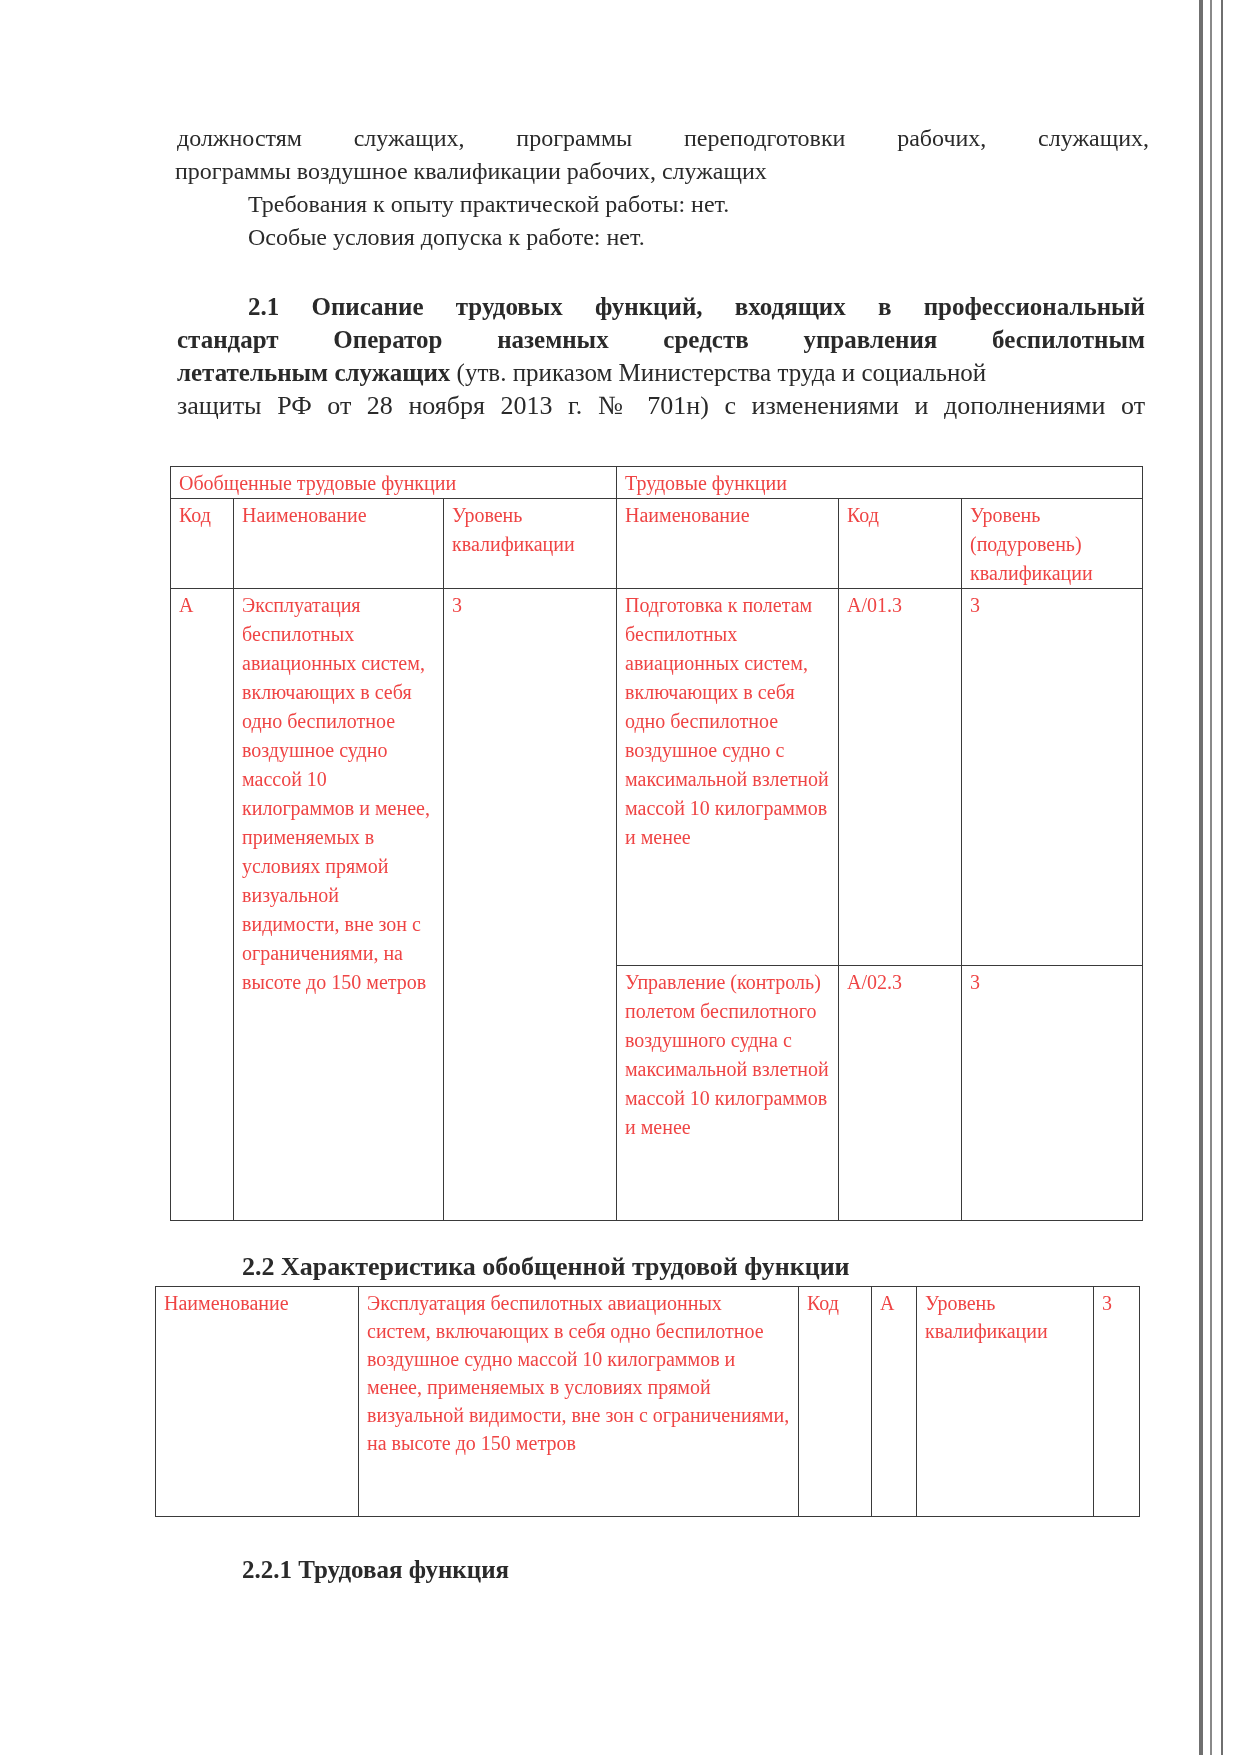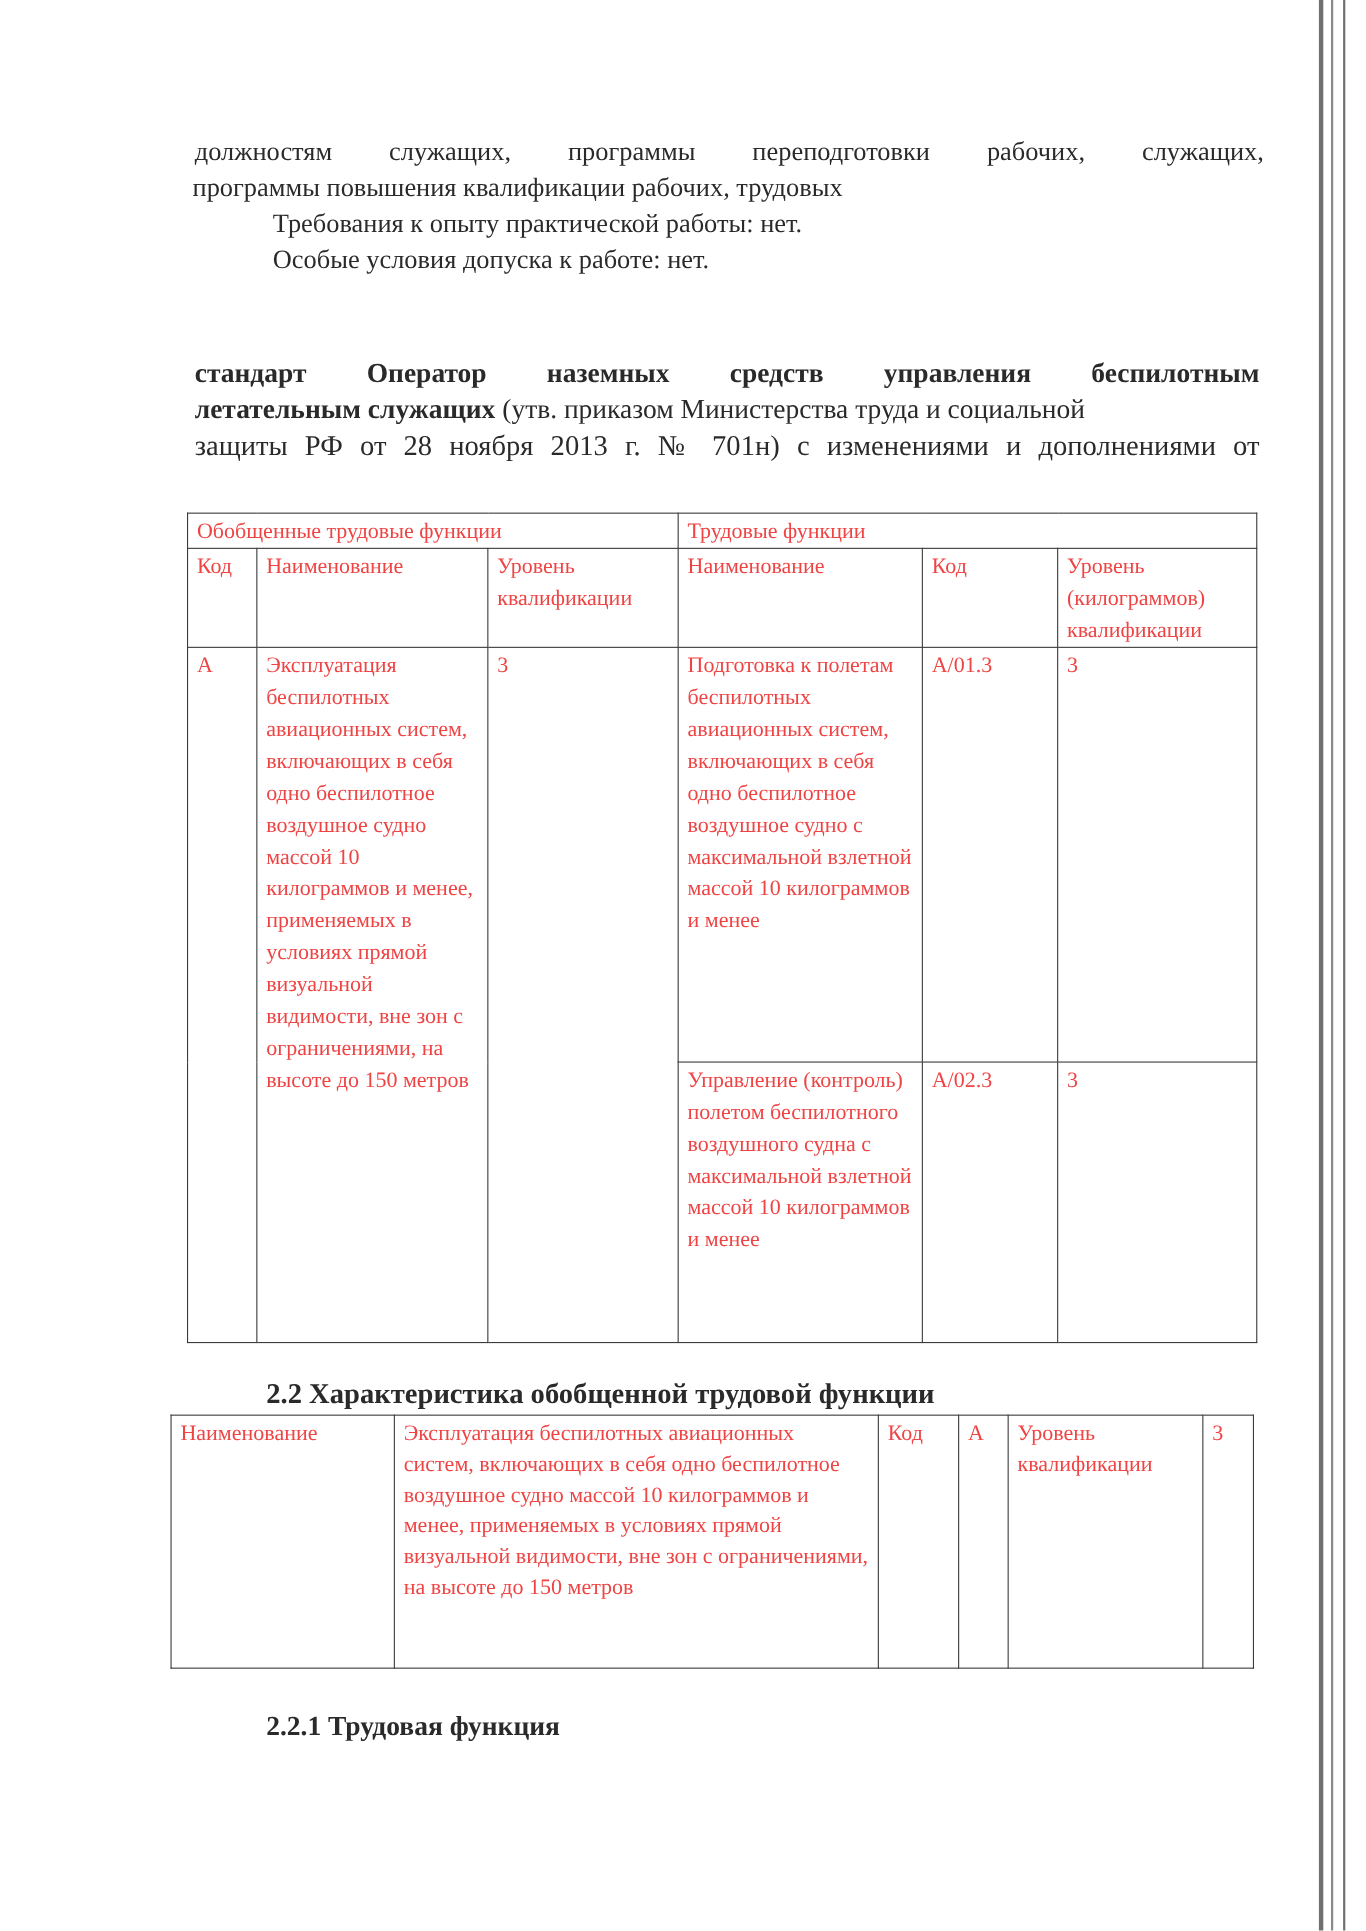--- a/index.html
+++ b/index.html
@@ -38,7 +38,7 @@
   <div class="edge e3"></div>
 
   <div class="p justify" style="left:177px; top:123px; width:972px;">должностям служащих, программы переподготовки рабочих, служащих,</div>
-  <div class="p" style="left:175px; top:156px;">программы повышения квалификации рабочих, трудовых</div>
+  <div class="p" style="left:175px; top:156px;">программы воздушное квалификации рабочих, служащих</div>
   <div class="p" style="left:248px; top:189px;">Требования к опыту практической работы: нет.</div>
   <div class="p" style="left:248px; top:222px;">Особые условия допуска к работе: нет.</div>
 

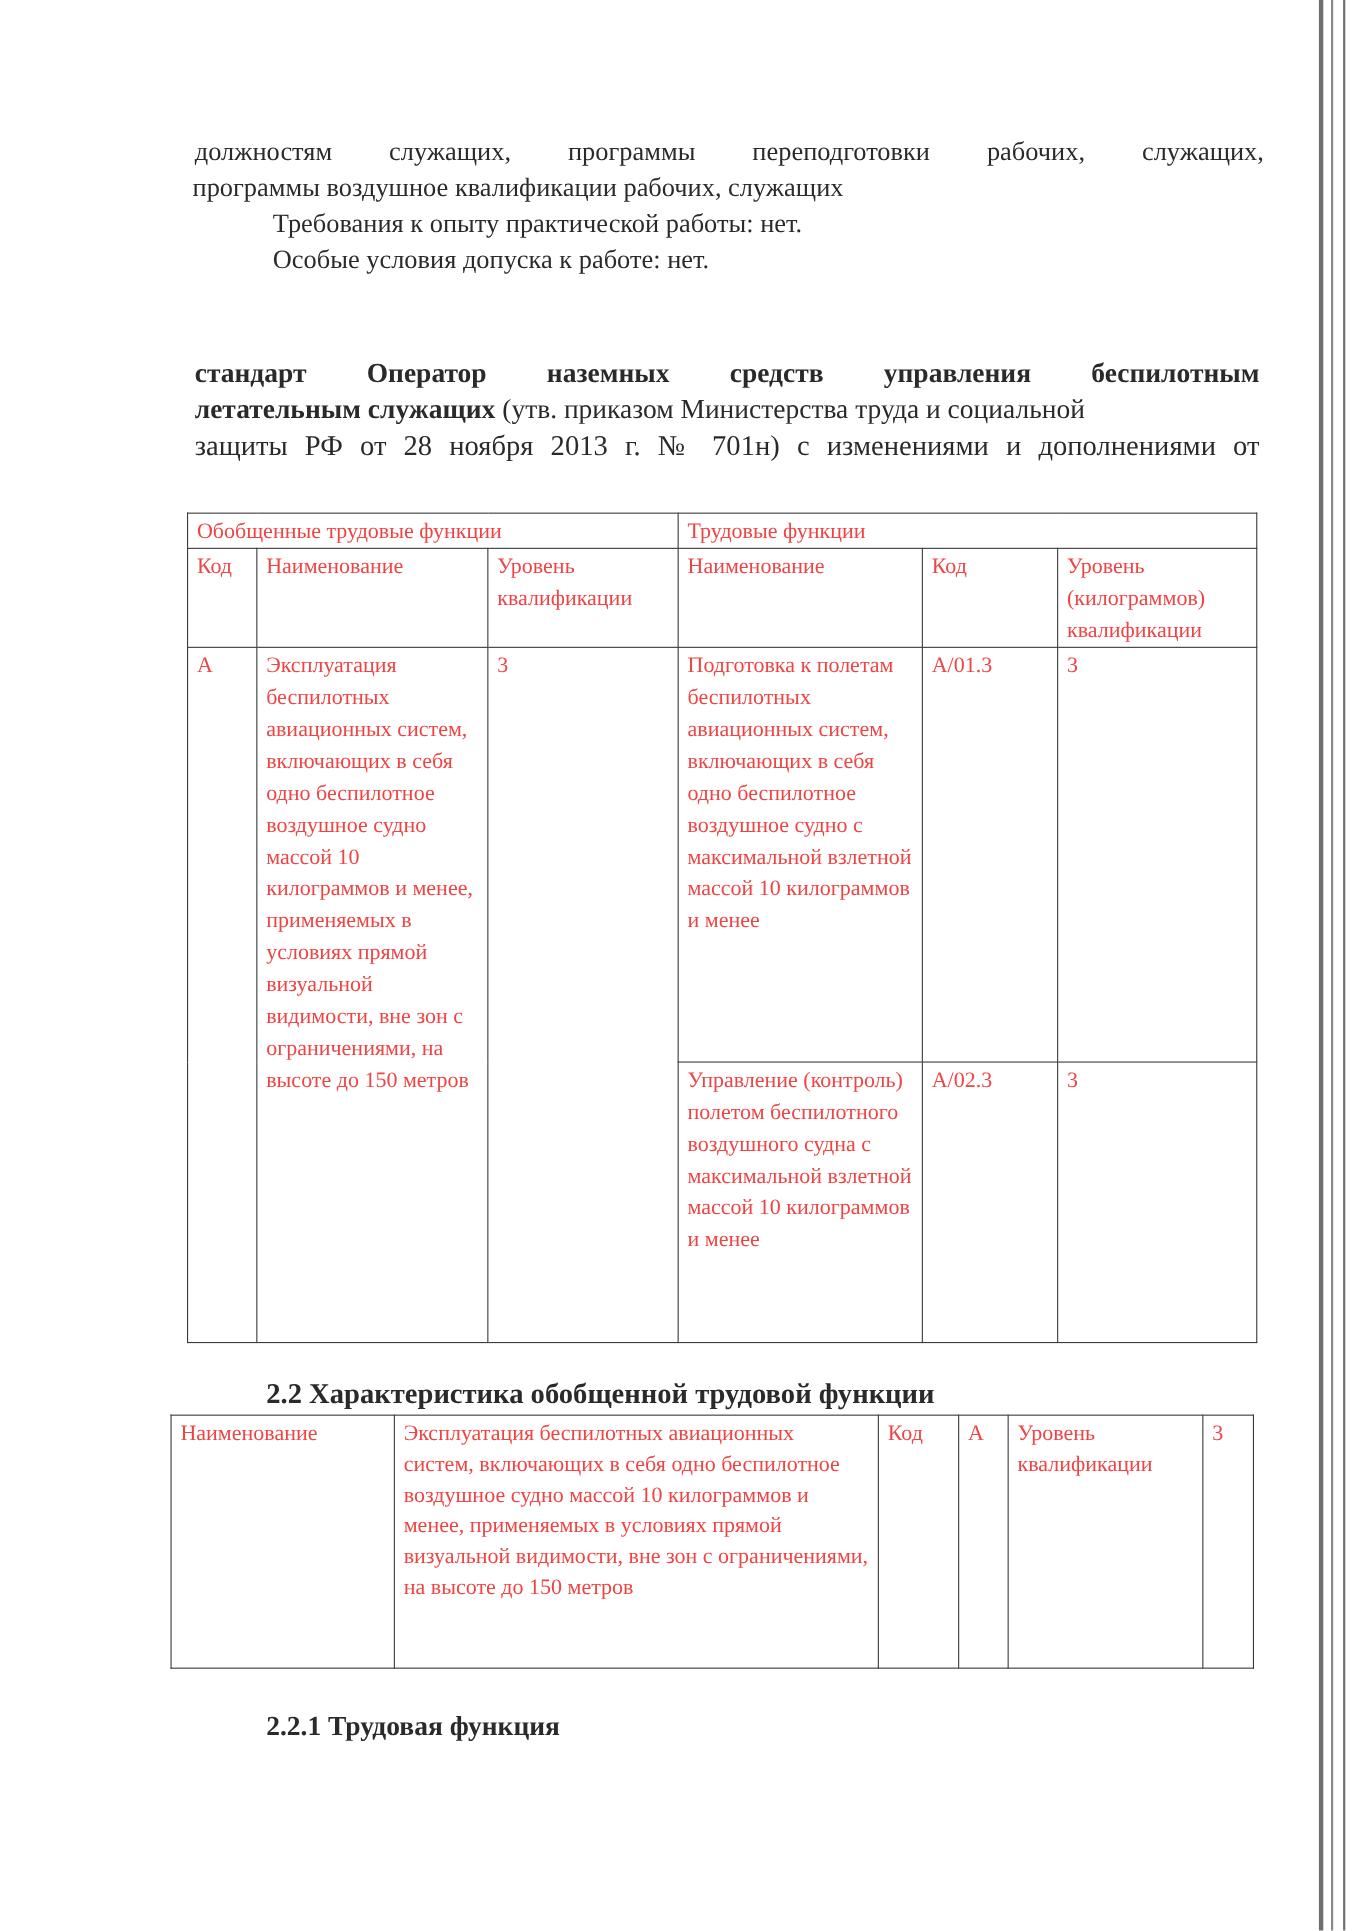--- a/index.html
+++ b/index.html
@@ -42,6 +42,7 @@
   <div class="p" style="left:248px; top:189px;">Требования к опыту практической работы: нет.</div>
   <div class="p" style="left:248px; top:222px;">Особые условия допуска к работе: нет.</div>
 
+  <div class="p justify h-bold" style="left:248px; top:292px; width:897px; font-size:25px;">2.1 Описание трудовых функций, входящих в профессиональный</div>
   <div class="p justify h-bold" style="left:177px; top:325px; width:968px; font-size:25px;">стандарт Оператор наземных средств управления беспилотным</div>
   <div class="p" style="left:177px; top:358px; width:968px; font-size:25px;">
     <span class="h-bold">летательным служащих</span><span> (утв. приказом Министерства труда и социальной</span>

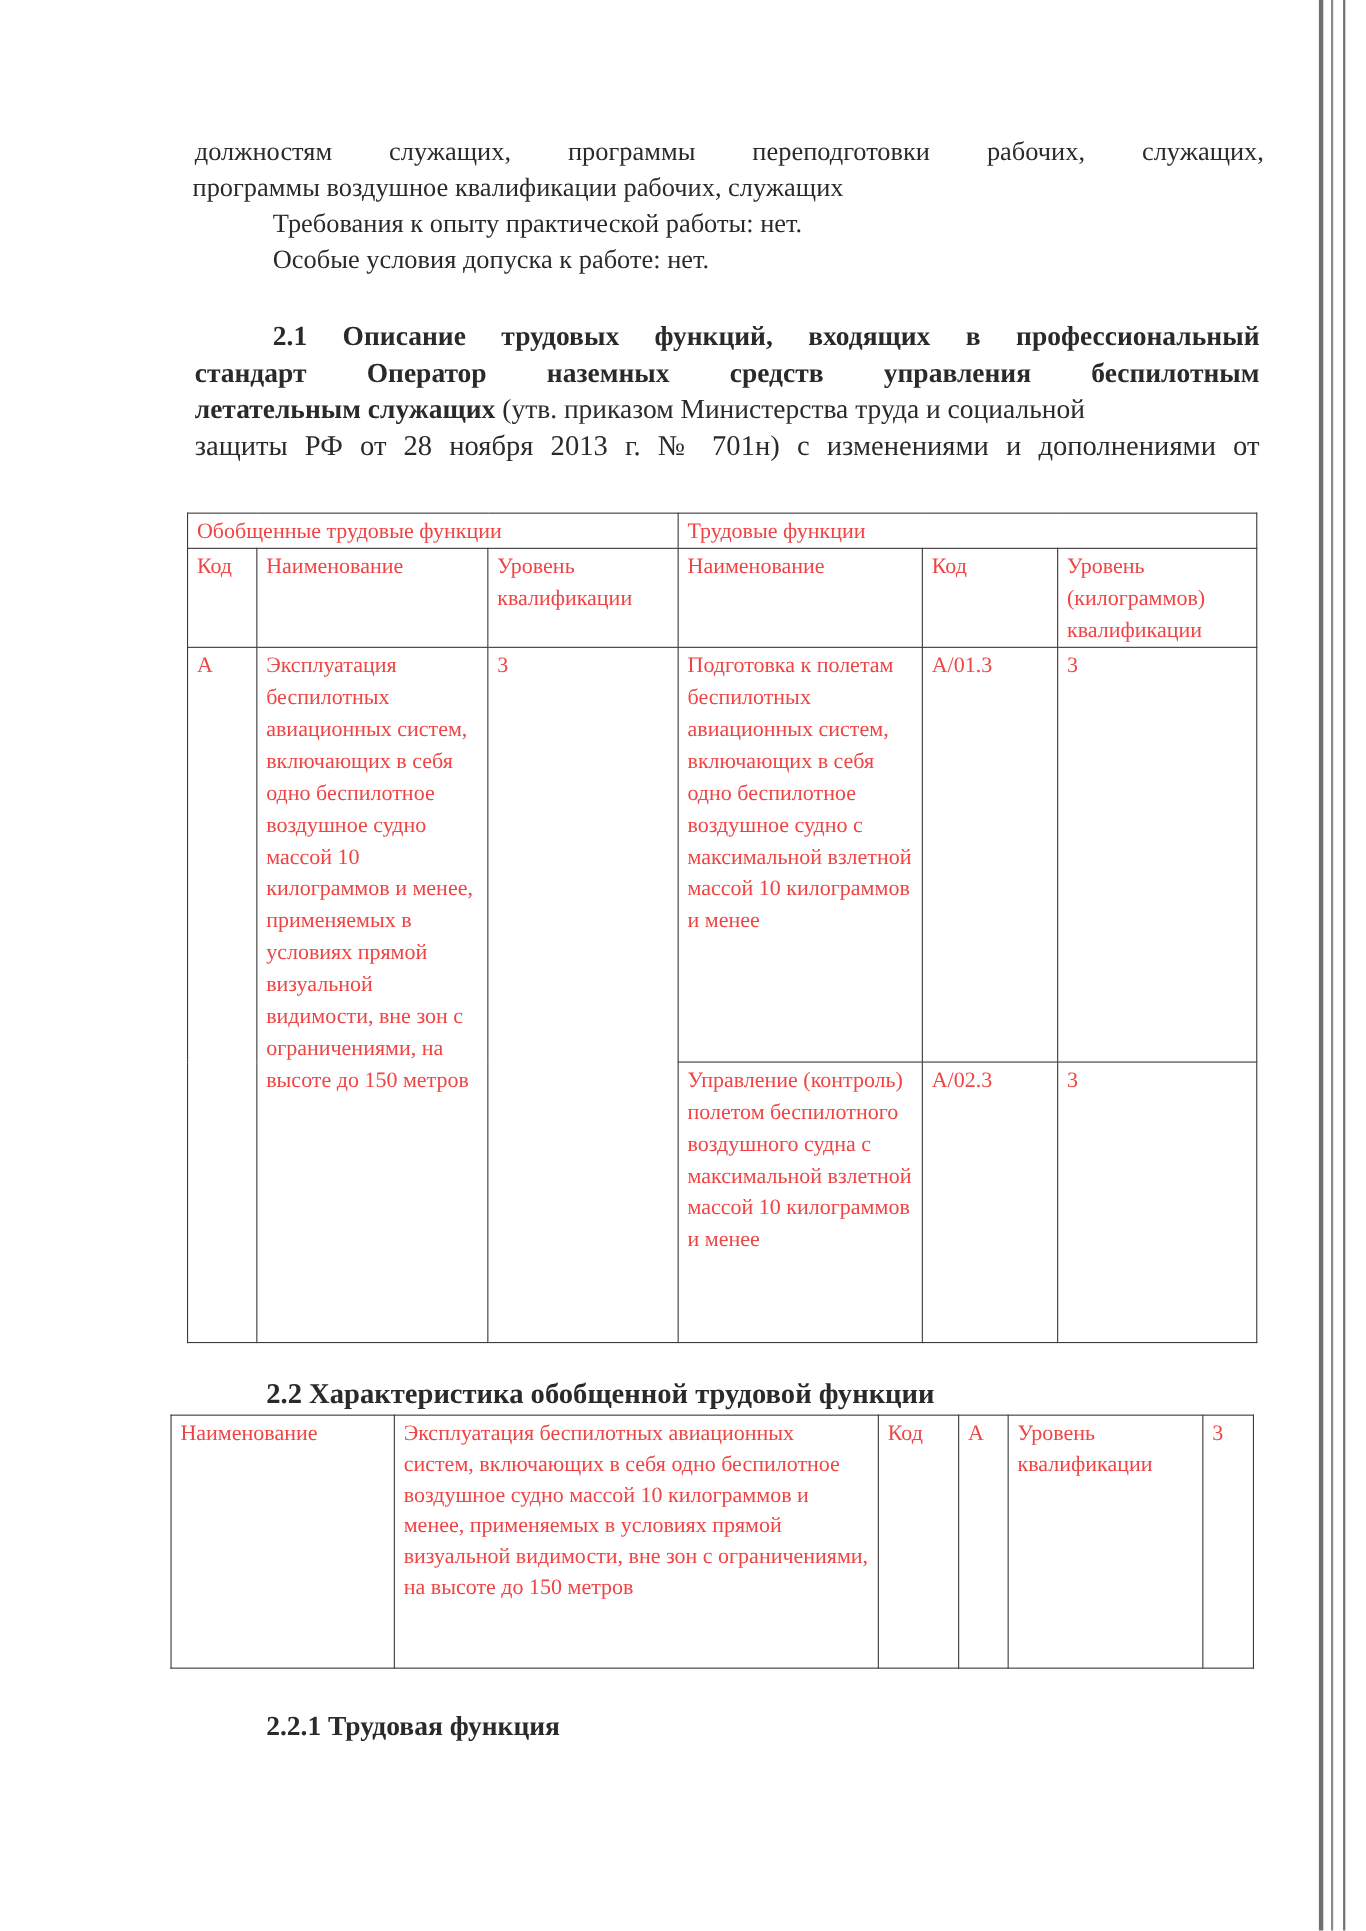--- a/index.html
+++ b/index.html
@@ -69,7 +69,7 @@
       <td>Уровень квалификации</td>
       <td>Наименование</td>
       <td>Код</td>
-      <td>Уровень (килограммов) квалификации</td>
+      <td>Уровень (подуровень) квалификации</td>
     </tr>
     <tr style="height:377px;">
       <td rowspan="2">А</td>

